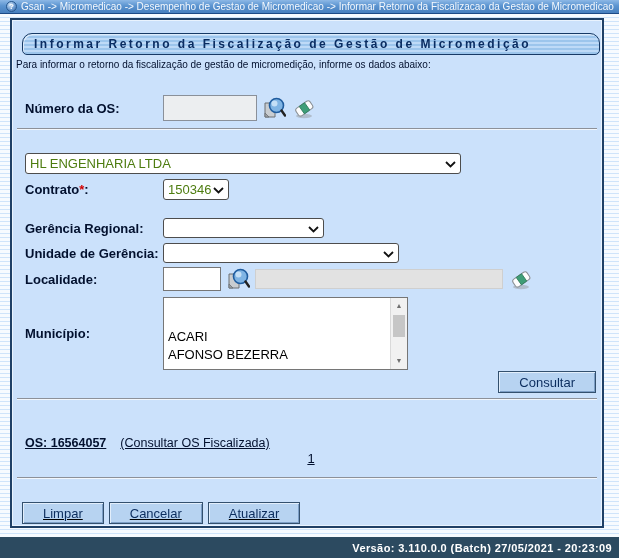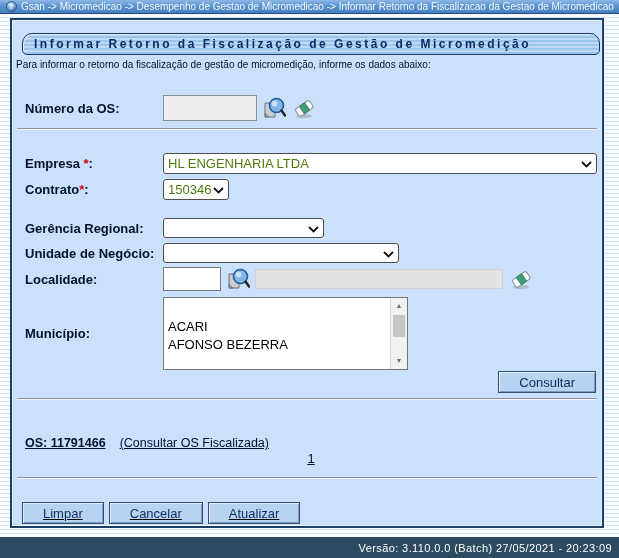--- a/index.html
+++ b/index.html
@@ -170,7 +170,6 @@
     <div class="sep sep1"></div>
 
     <div class="row r-empresa">
-      <span class="lbl"><span>Empresa</span><span class="star"> *</span><span>:</span></span>
       <div class="sel sel-empresa">
         <span>HL ENGENHARIA LTDA</span>
         <svg class="chev" width="11" height="7" viewBox="0 0 11 7">

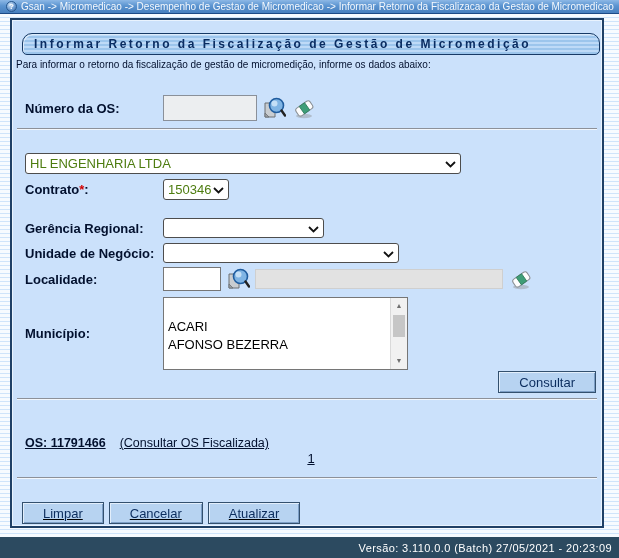--- a/index.html
+++ b/index.html
@@ -199,7 +199,7 @@
     </div>
 
     <div class="row r-unidade">
-      <span class="lbl">Unidade de Negócio:</span>
+      <span class="lbl">Unidade de Gerência:</span>
       <div class="sel sel-unidade">
         <span></span>
         <svg class="chev" width="11" height="7" viewBox="0 0 11 7">

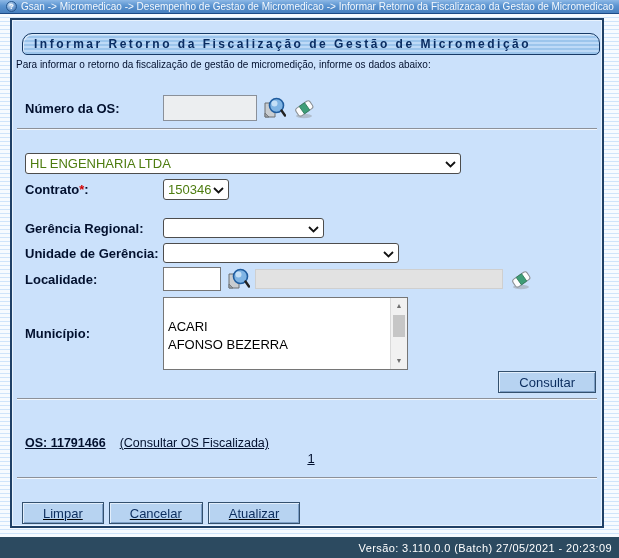--- a/index.html
+++ b/index.html
@@ -96,7 +96,7 @@
     width:245px; height:73px; background:#fff; border:1px solid #767676;
     display:flex; overflow:hidden;
   }
-  .opts{ flex:1 1 auto; font-size:13px; color:#000; padding-top:2px;border-radius:7px; }
+  .opts{ flex:1 1 auto; font-size:13px; color:#000; padding-top:12px;border-radius:7px; }
   .opt{ height:18px; line-height:18px; padding-left:4px; white-space:nowrap; overflow:hidden; }
   .sbar{ flex:0 0 17px; background:#f1f1f1; border-left:1px solid #d9d9d9;
          display:flex; flex-direction:column; }

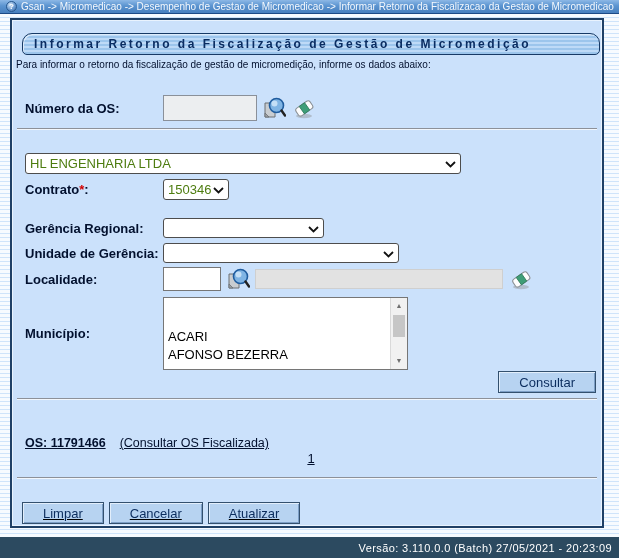--- a/index.html
+++ b/index.html
@@ -256,7 +256,7 @@
     <div class="sep sep2"></div>
 
     <div class="row r-os">
-      <span class="link link-os">OS: 11791466</span>
+      <span class="link link-os">OS: 16564057</span>
       <span class="link">(Consultar OS Fiscalizada)</span>
     </div>
 

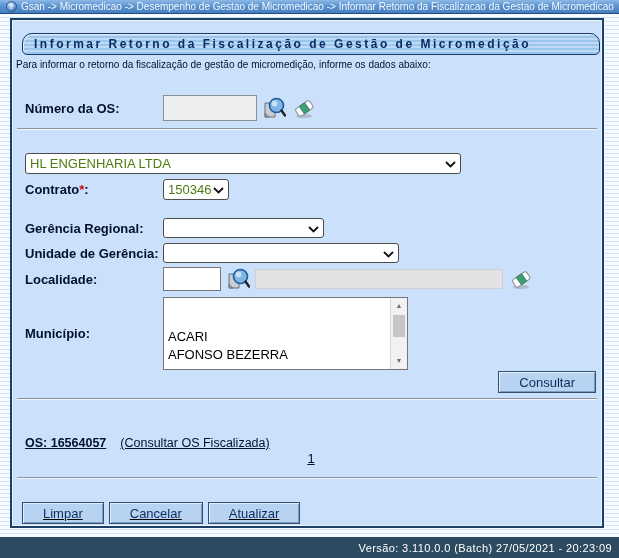--- a/index.html
+++ b/index.html
@@ -124,7 +124,7 @@
   
   .footer{
     position:absolute; left:0; bottom:0; width:619px; height:21px;
-    background:#2c4a60; color:#fff; font-size:11px; font-weight:normal;
+    background:#2c4a60; color:#fff; font-size:11px; font-weight:bold;
     display:flex; align-items:center; justify-content:flex-end;
     padding-right:7px; letter-spacing:0.4px;
   }

